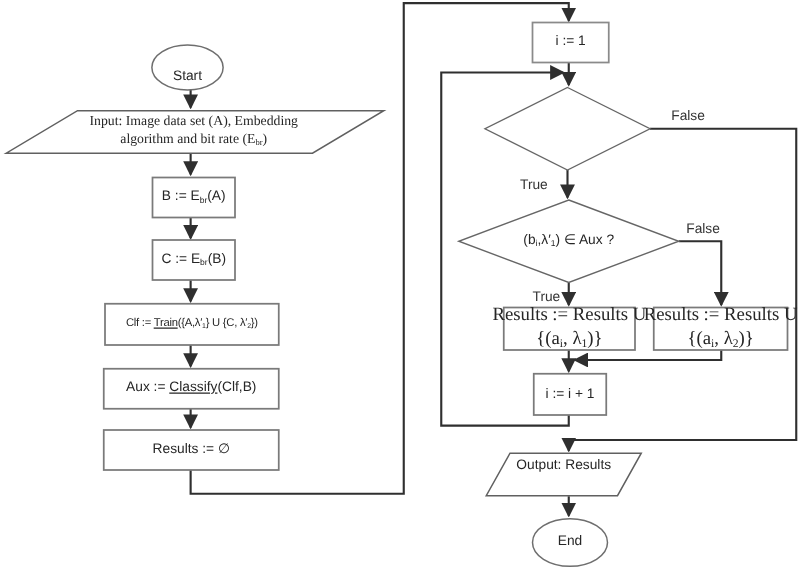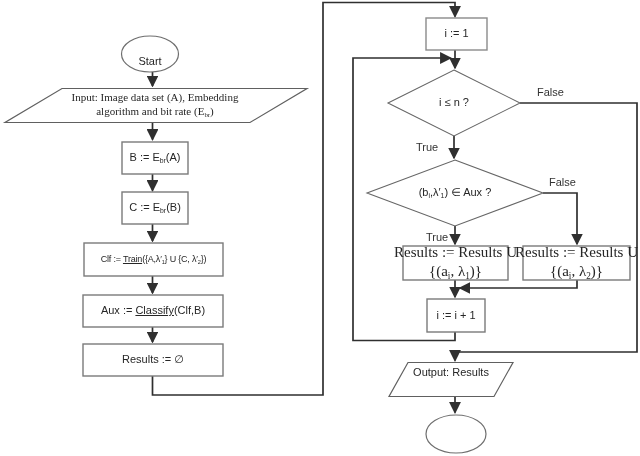--- a/index.html
+++ b/index.html
@@ -111,9 +111,6 @@
     <span>i := 1</span>
   </div>
 
-  <div class="label" style="left:388px;top:70px;width:132px;height:66px;">
-    <span>i ≤ n ?</span>
-  </div>
 
   <div class="label" style="left:367px;top:160px;width:176px;height:66px;">
     <span><span>(b</span><span class="sub">i</span><span>,λ′</span><span class="sub">1</span><span>) ∈ Aux ?</span></span>

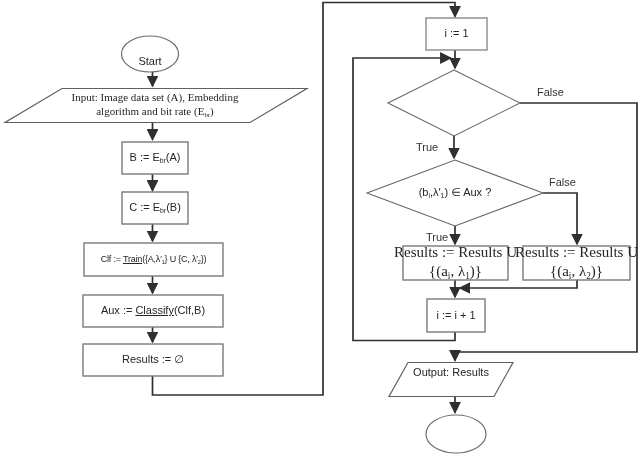--- a/index.html
+++ b/index.html
@@ -138,6 +138,9 @@
     <span>Output: Results</span>
   </div>
 
+  <div class="label" style="left:426px;top:415px;width:60px;height:38px;">
+    <span>End</span>
+  </div>
 
 </div>
 

